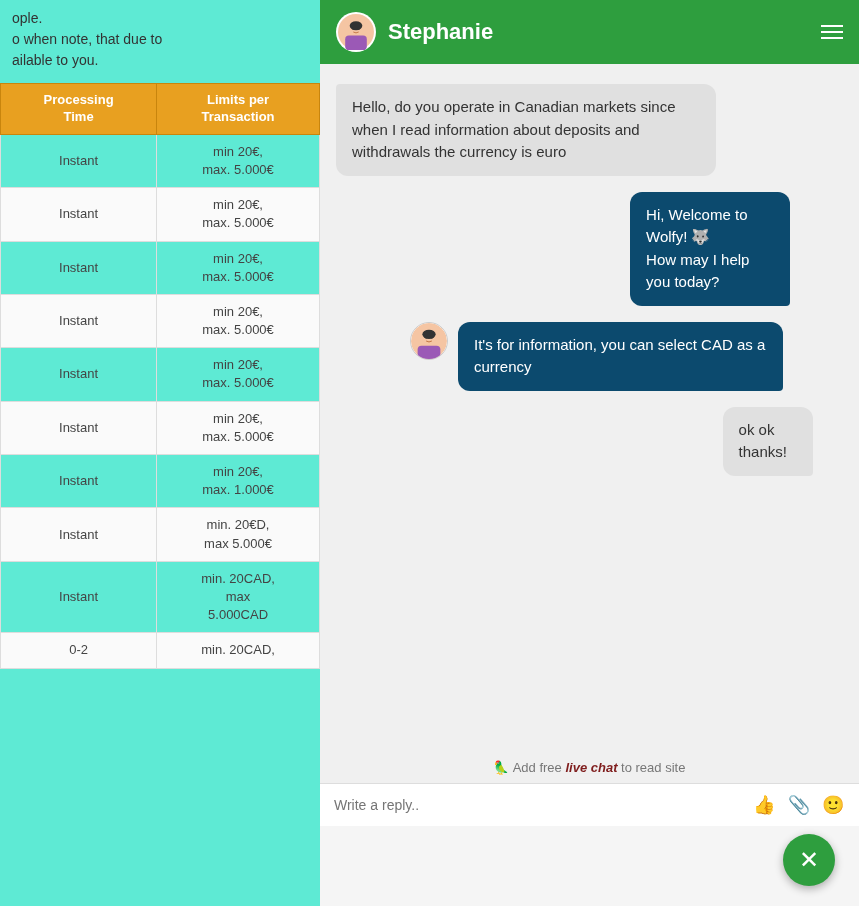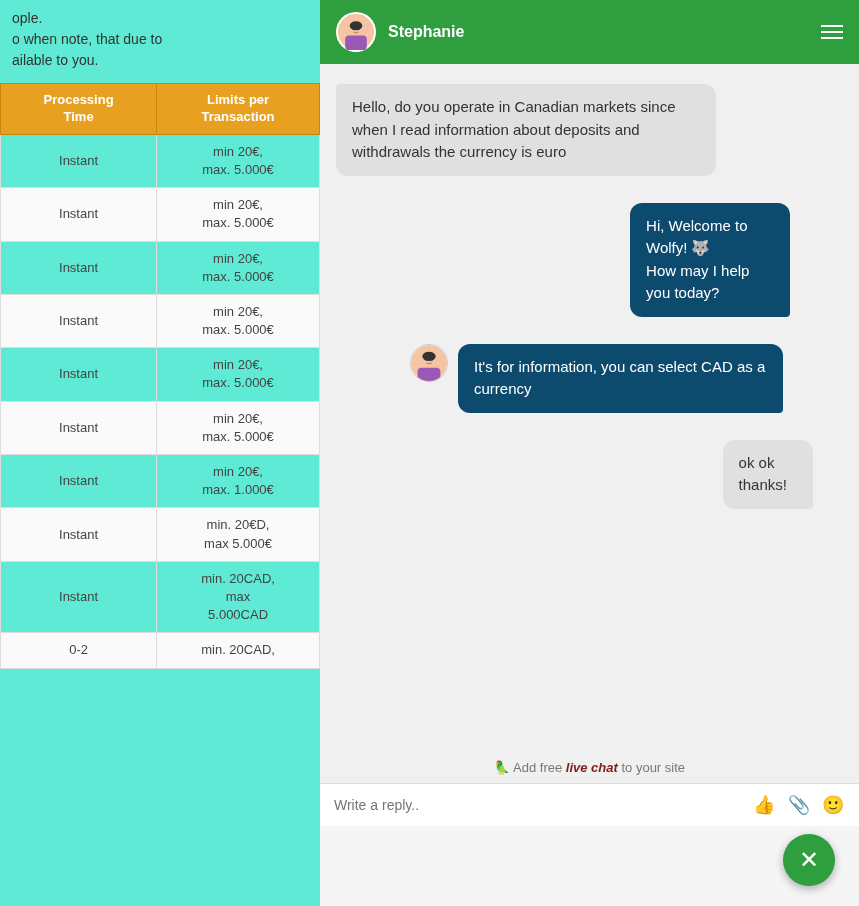--- a/index.html
+++ b/index.html
@@ -93,7 +93,7 @@
 
     .chat-header-name {
       flex: 1;
-      font-size: 16px;
+      font-size: 22px;
       font-weight: bold;
     }
 

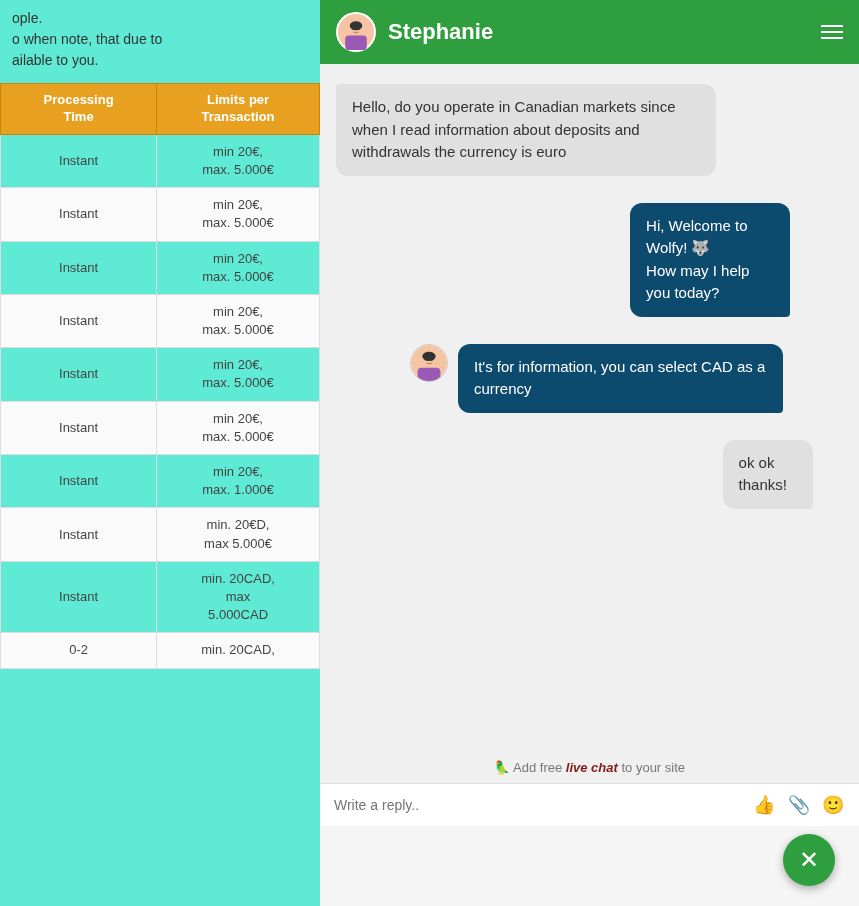--- a/index.html
+++ b/index.html
@@ -120,7 +120,7 @@
       padding: 20px 16px;
       display: flex;
       flex-direction: column;
-      gap: 27px;
+      gap: 16px;
     }
 
     .message-bubble {

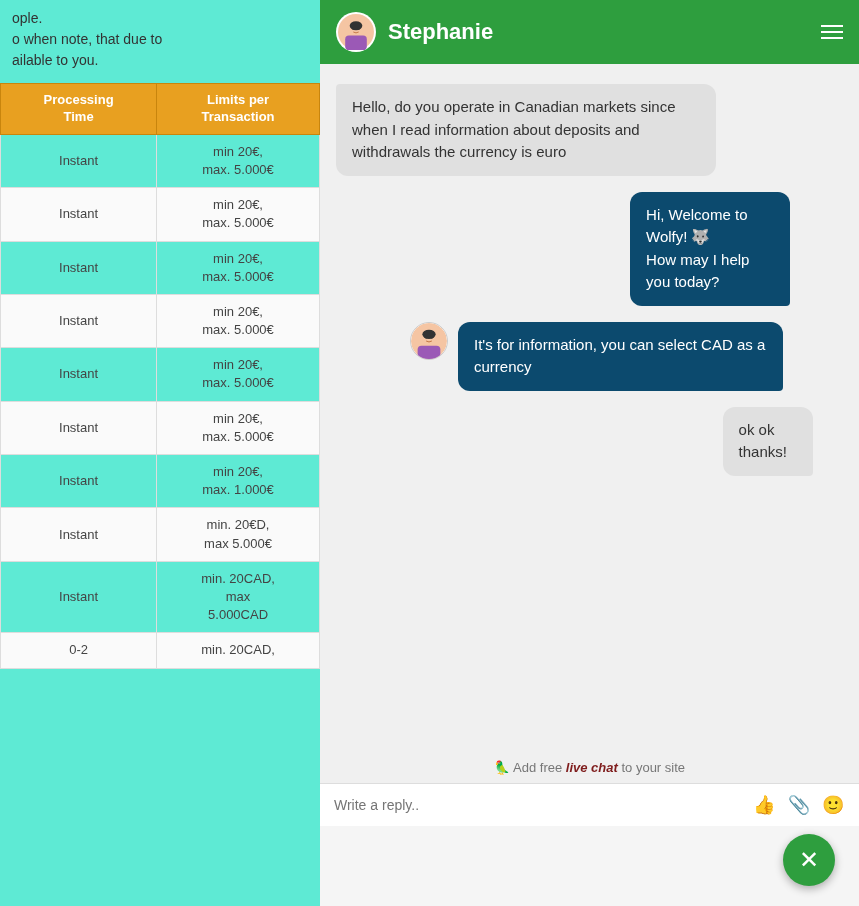--- a/index.html
+++ b/index.html
@@ -379,7 +379,7 @@
 
   <div class="chat-branding">
     <span>🦜</span>
-    <span> Add free </span><strong>live chat</strong><span> to your site</span>
+    <span> Add free </span><strong>live chat</strong><span> to read site</span>
   </div>
 
   <div class="chat-input-area">

